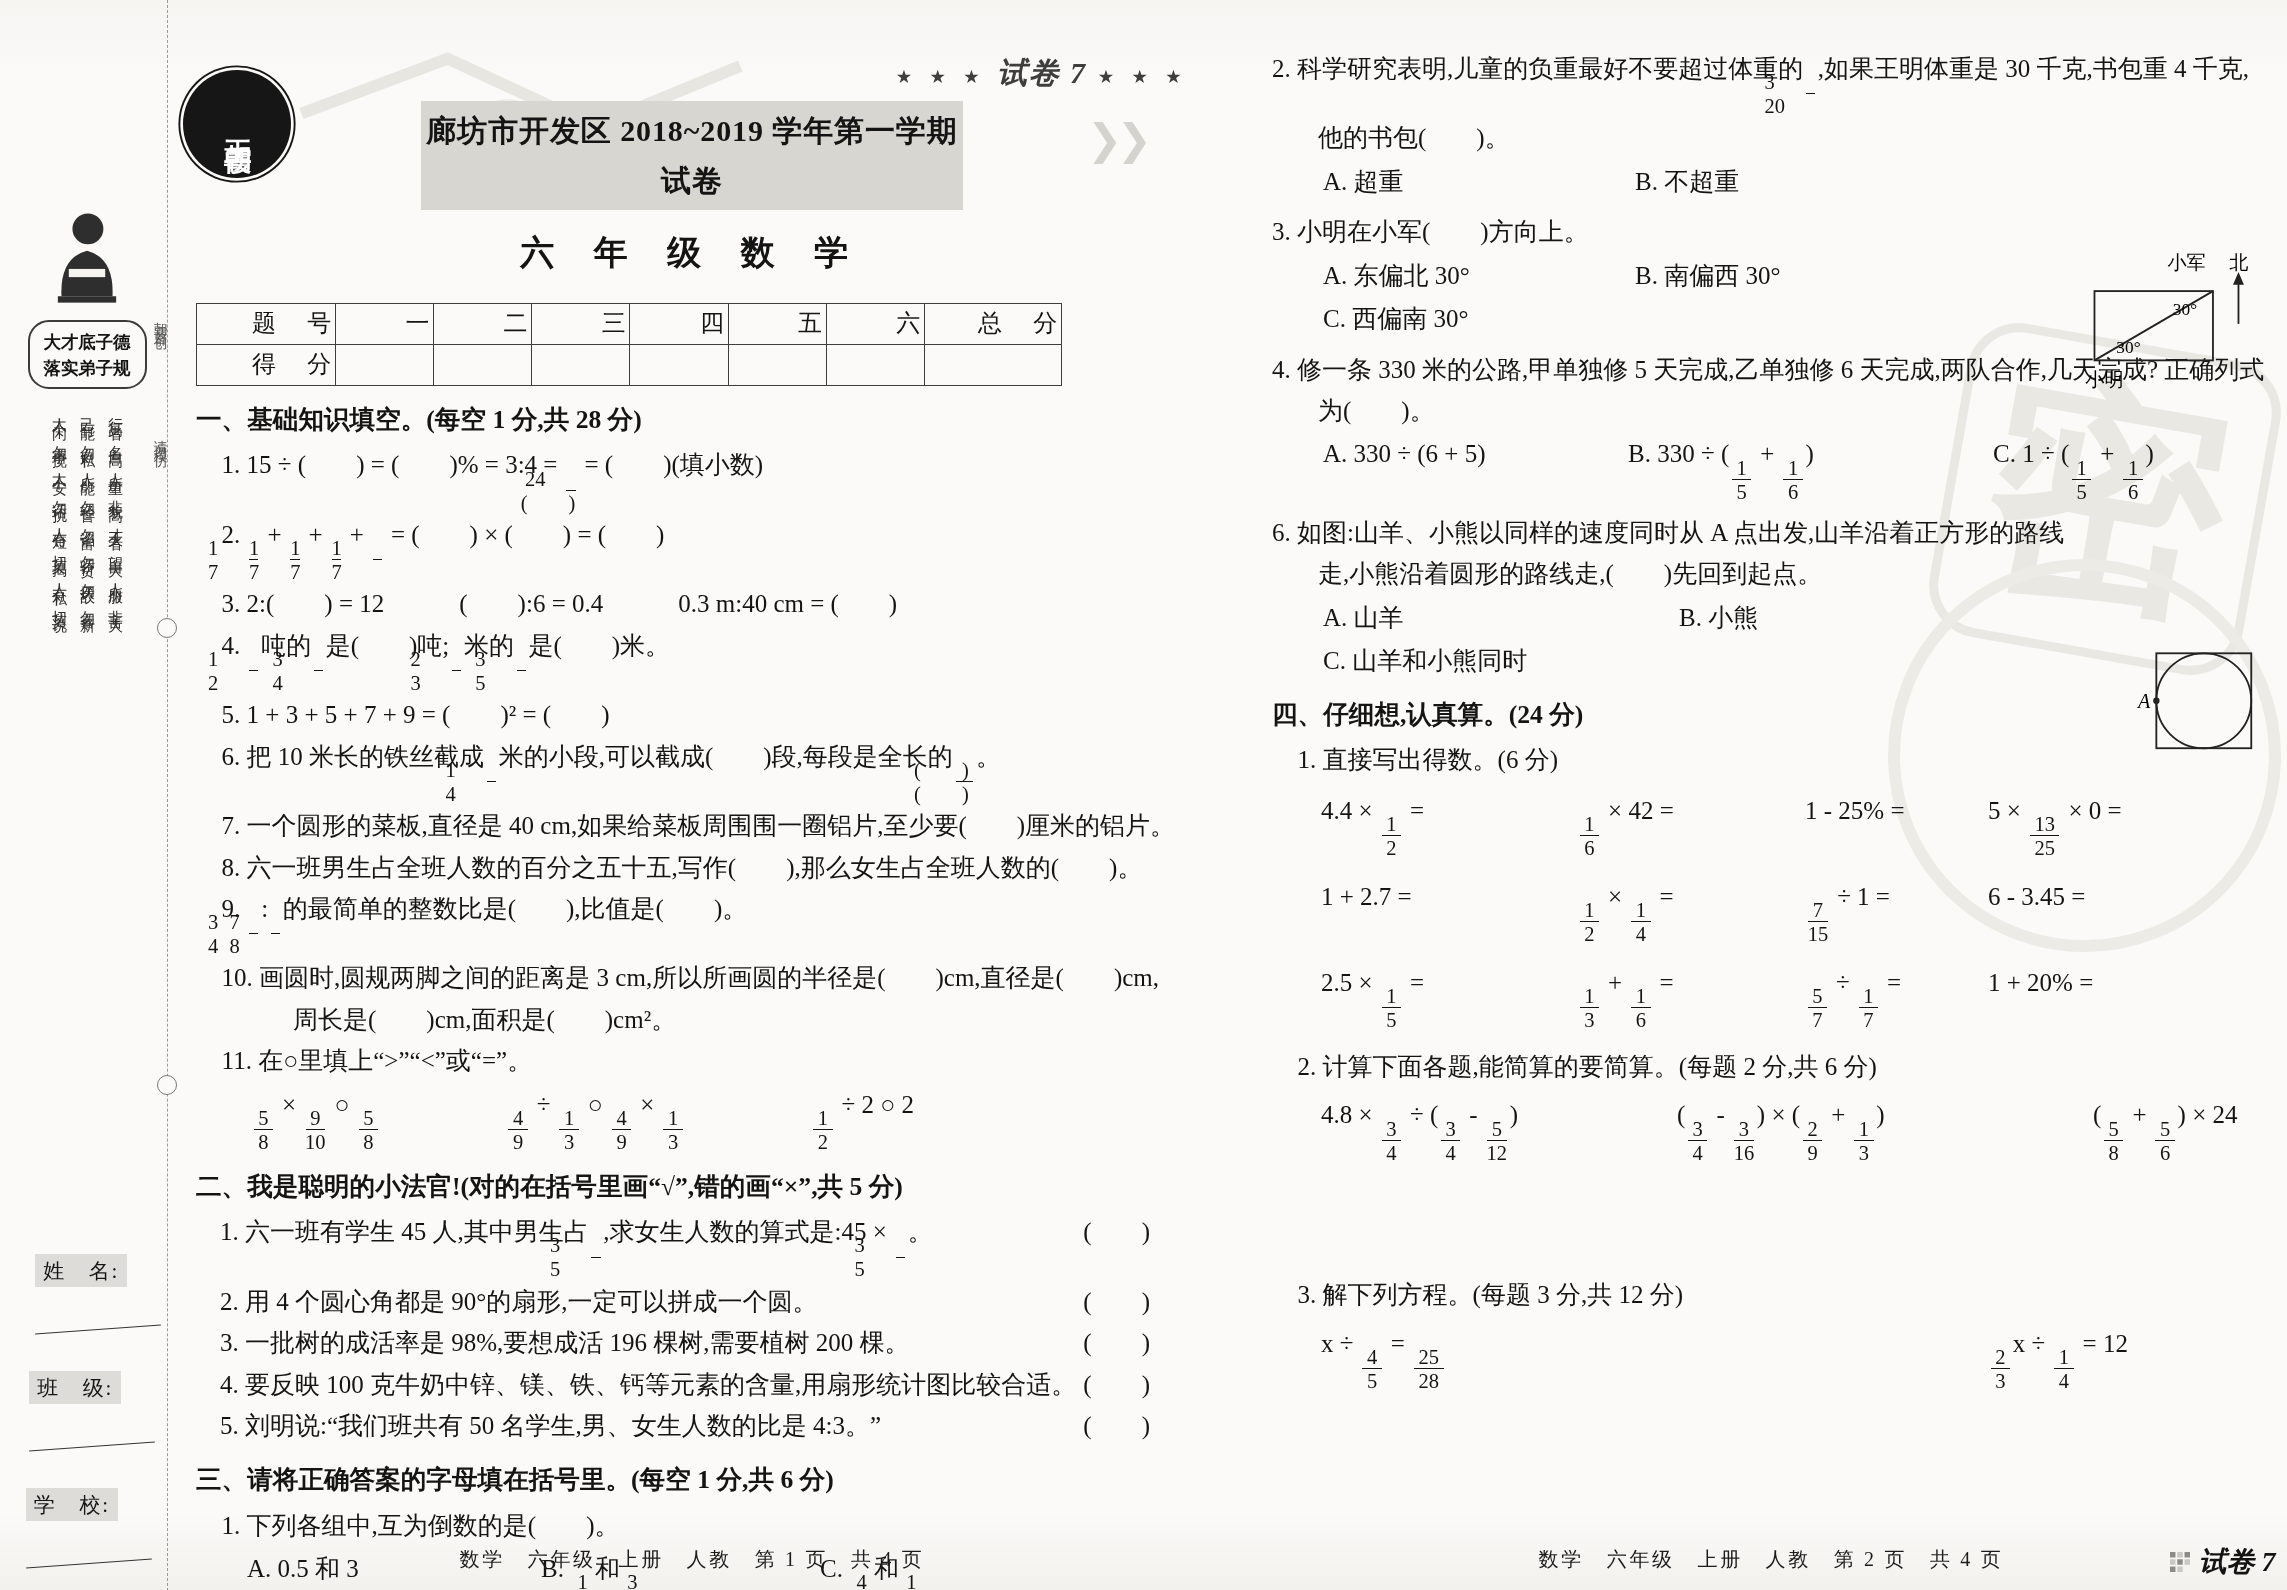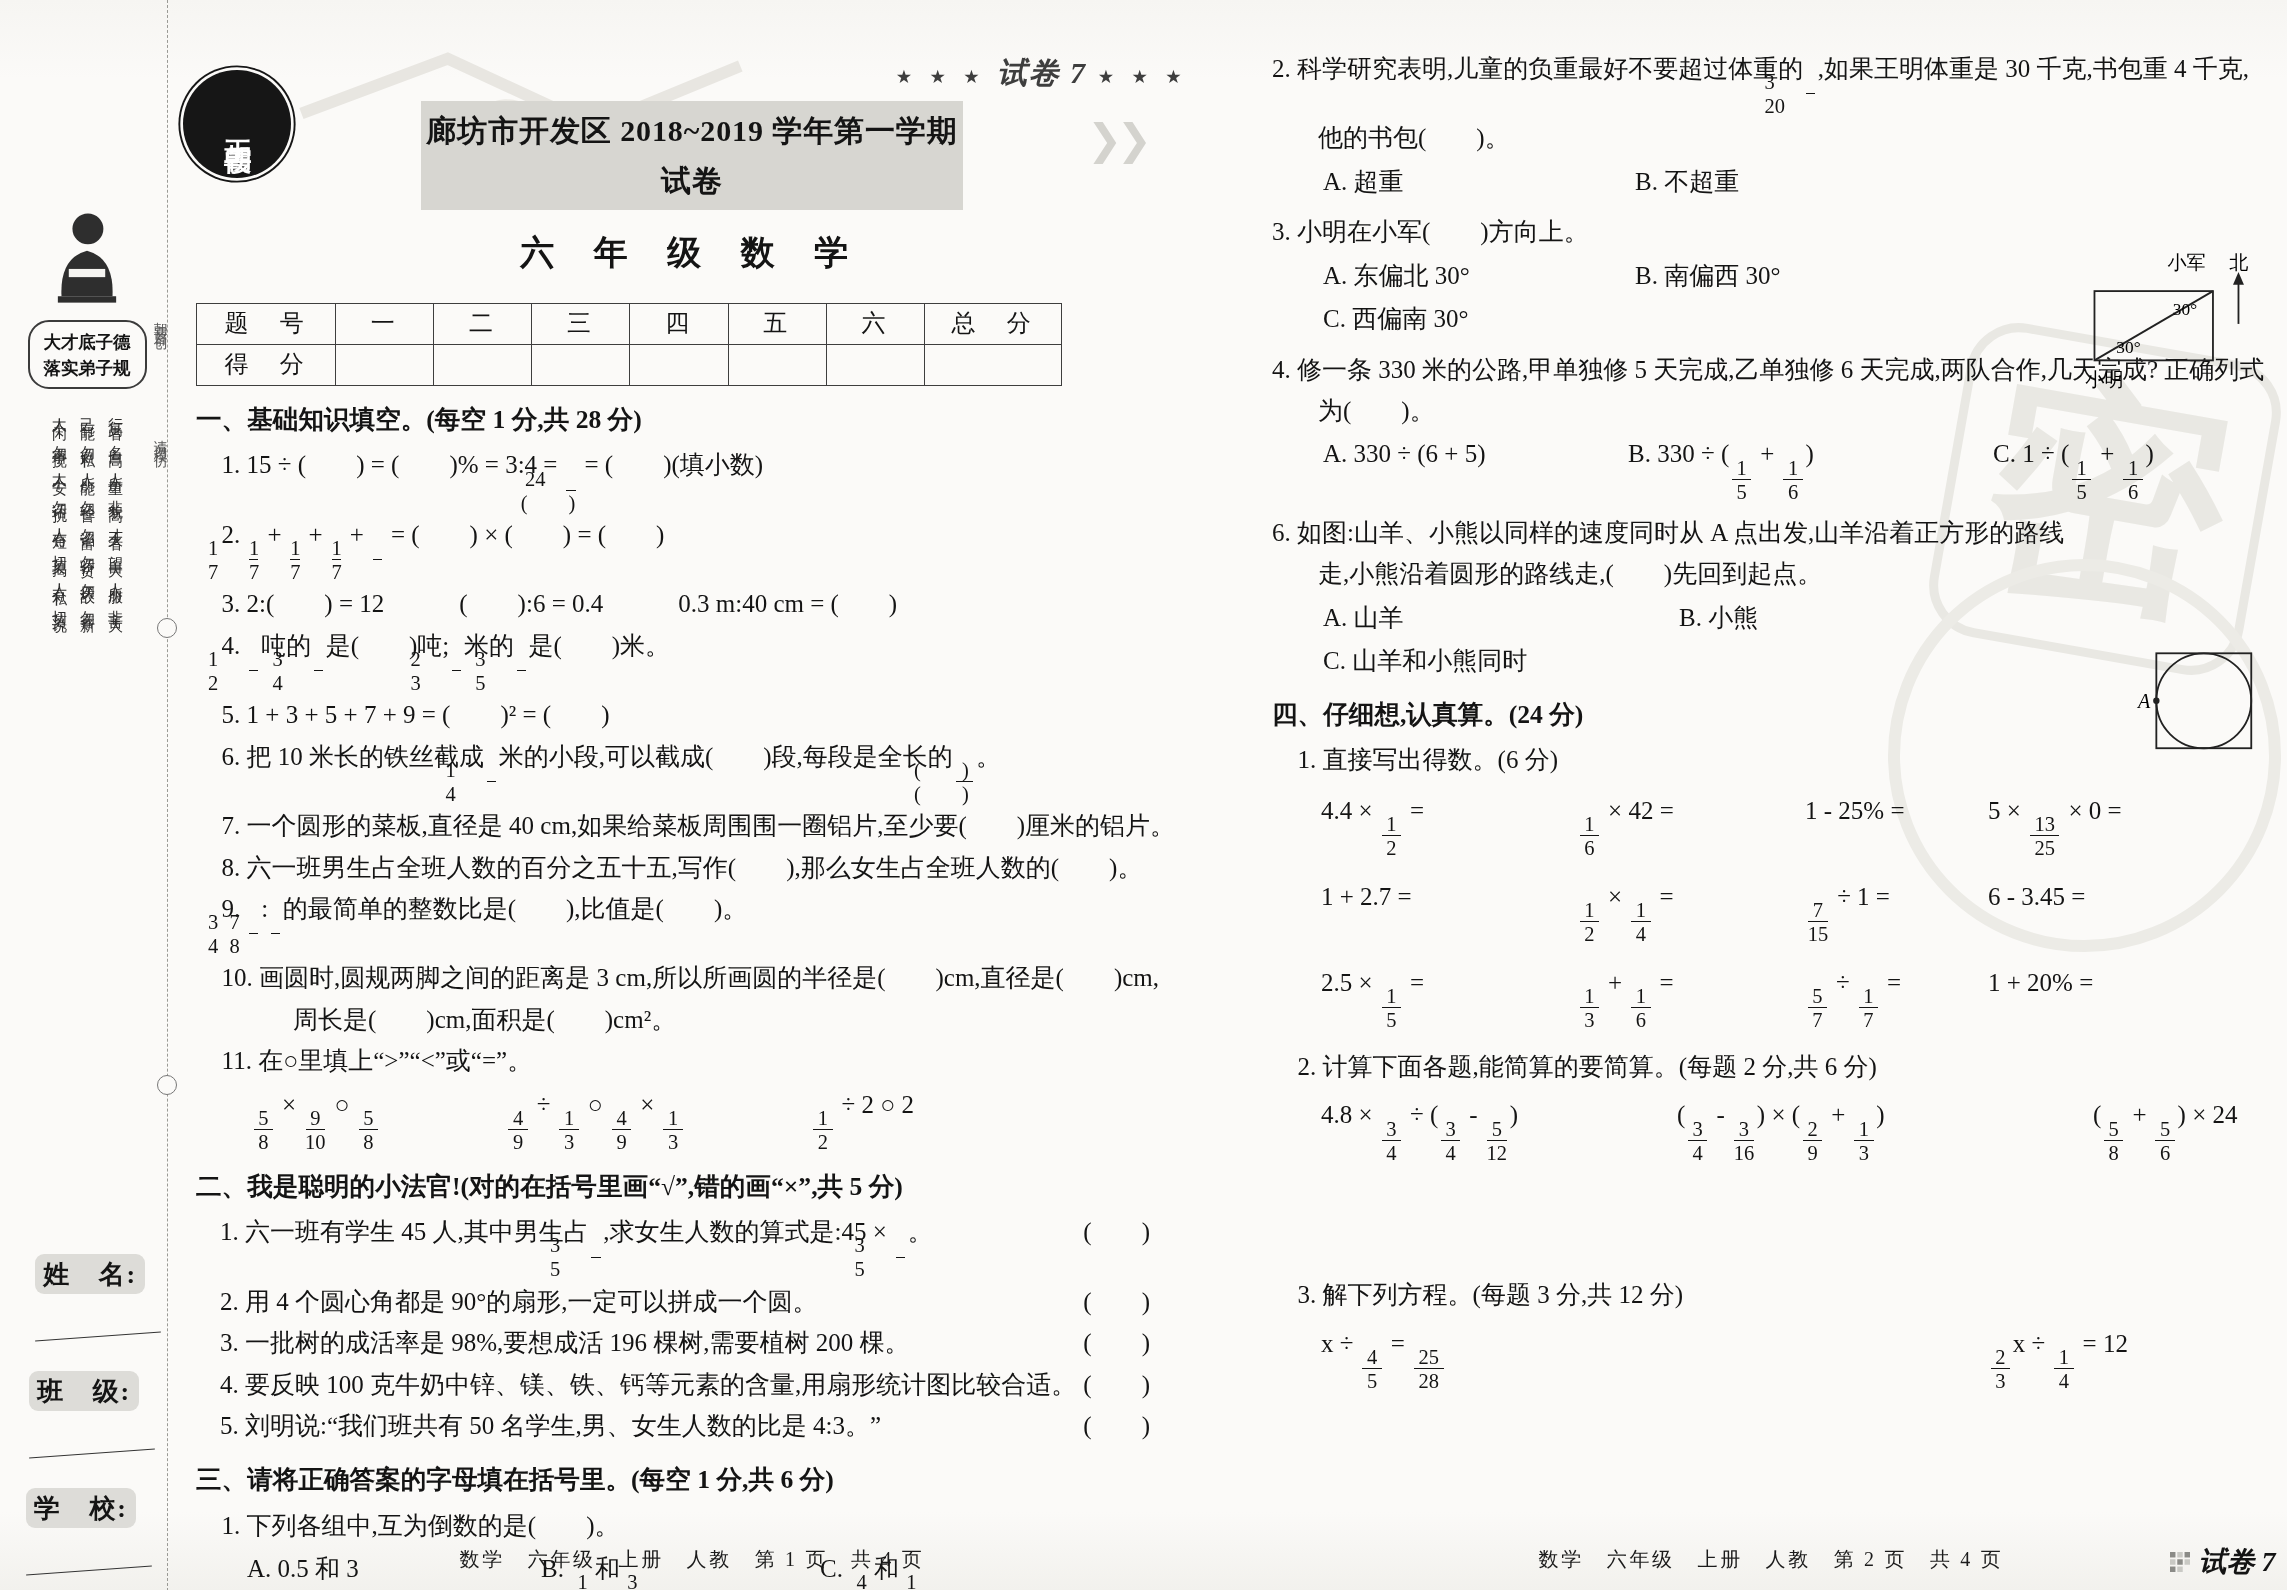--- a/index.html
+++ b/index.html
@@ -47,7 +47,7 @@
   .subject{text-align:center;font-size:34px;font-weight:bold;letter-spacing:15.5px;margin-top:14.6px;}
 
   .score-table{border-collapse:collapse;width:866px;margin-top:22px;}
-  .score-table td{border:1.8px solid #3e3e3e;height:41px;text-align:center;font-size:24px;letter-spacing:3.7px;}
+  .score-table td{border:1.8px solid #3e3e3e;height:41px;text-align:right;font-size:24px;letter-spacing:3.7px;}
   .score-table td.lab{width:139px;} .score-table td.tot{width:137px;}
 
   .sec-title{font-size:25.6px;font-weight:bold;margin:12.8px 0 2.7px;}

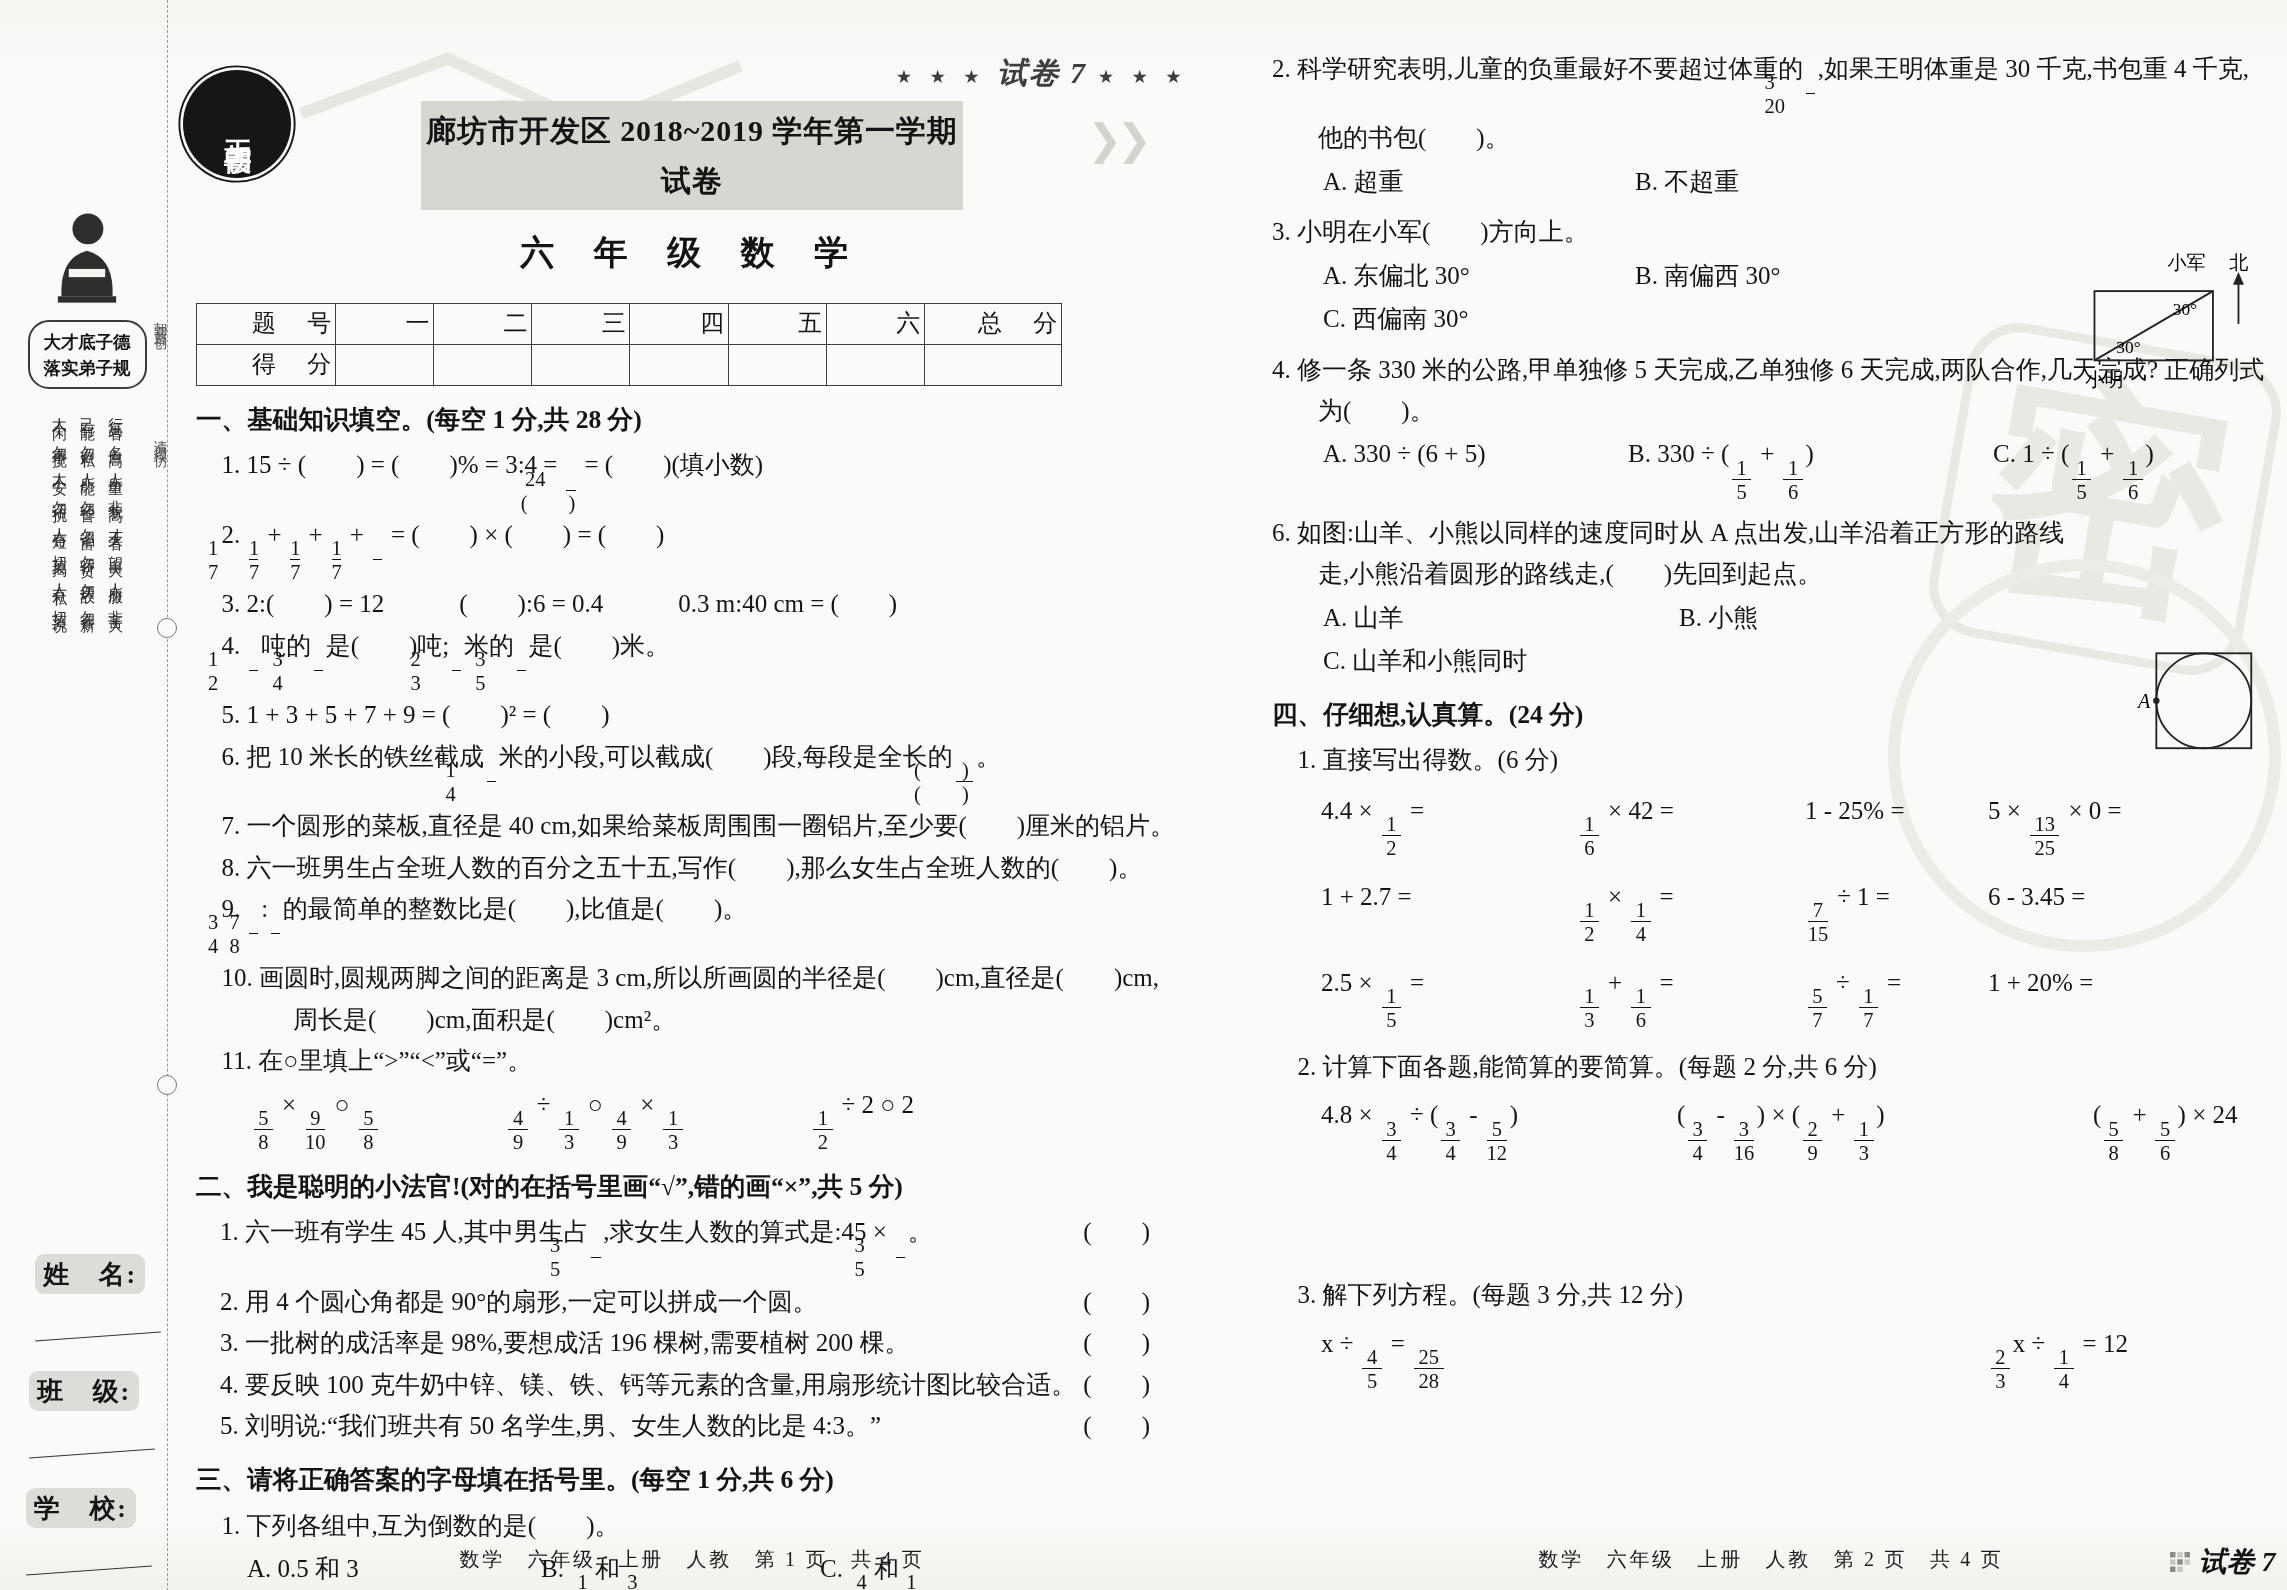--- a/index.html
+++ b/index.html
@@ -30,7 +30,7 @@
   .verse-group span{writing-mode:vertical-rl;font-size:15px;letter-spacing:3.7px;color:#2c2c2c;}
   .field{position:absolute;width:146px;}
   .f-name{left:35px;top:1254px;} .f-class{left:29px;top:1371px;} .f-school{left:25.6px;top:1488px;}
-  .field-label{display:inline-block;background:#dddcd8;padding:2.7px 8.2px;font-size:26px;font-weight:bold;letter-spacing:1.8px;border-radius:9px;}
+  .field-label{display:inline-block;background:#dddcd8;padding:2.7px 8.2px;font-size:21px;font-weight:normal;letter-spacing:1.8px;}
   .field-line{width:126px;border-bottom:1.8px solid #333;margin-top:42px;transform:rotate(-4deg);}
 
   

